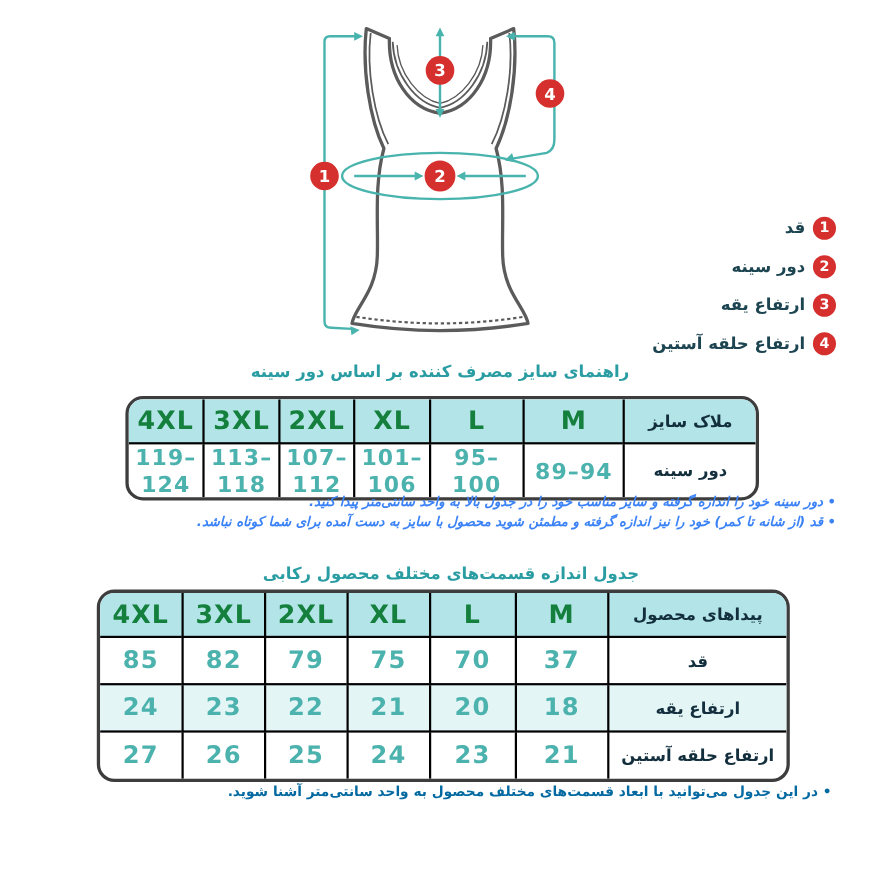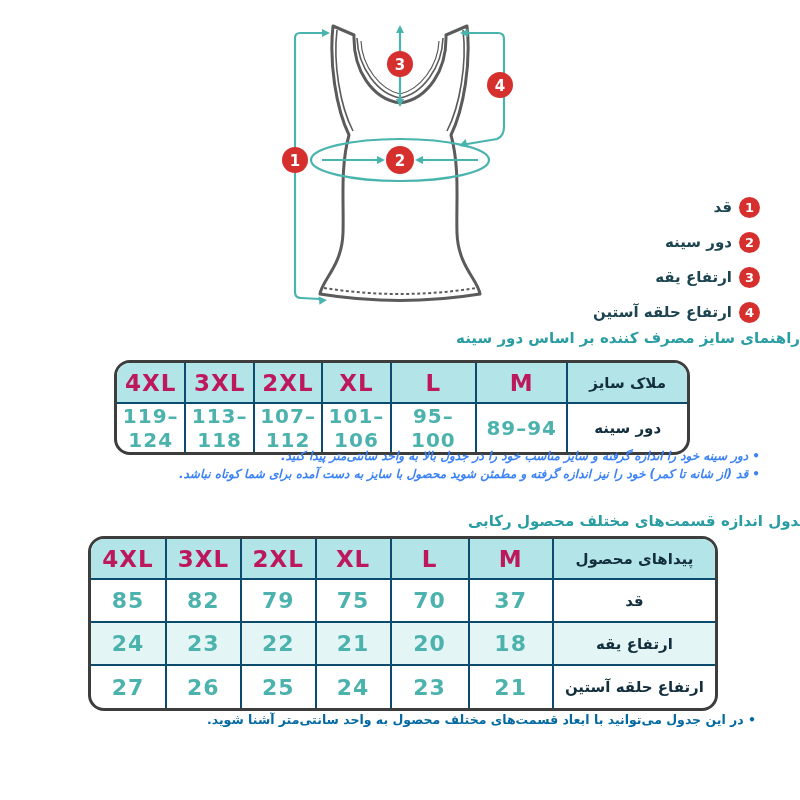--- a/index.html
+++ b/index.html
@@ -19,7 +19,7 @@
   .legend-label{color:#1d4551;font-weight:bold;font-size:15px;white-space:nowrap;}
   
   .section-title{
-    position:absolute;left:0;width:800px;direction:rtl;
+    position:absolute;left:0;width:800px;text-align:center;direction:rtl;
     color:#2a9da3;font-weight:bold;font-size:15px;
   }
   .title-1{top:329px;}

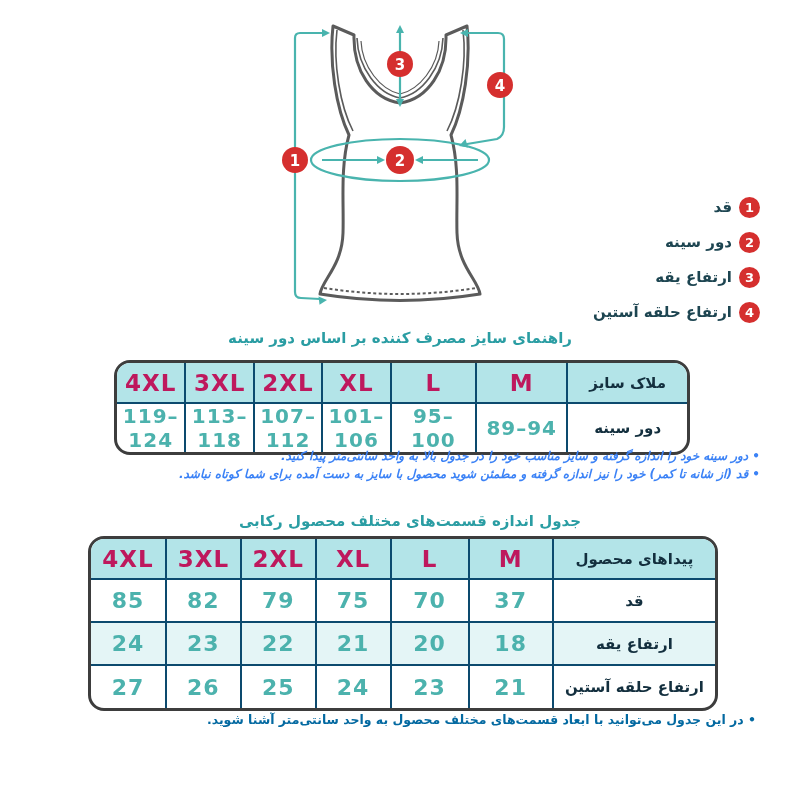--- a/index.html
+++ b/index.html
@@ -51,7 +51,7 @@
   .tbl-2 tr{height:43px;}
   .tbl-2 tr.hdr-row{height:40px;}
   .fa-label{color:#132f3e;font-weight:bold;font-size:15px;}
-  .size-letter{color:#be185d;font-weight:bold;font-size:23px;direction:ltr;letter-spacing:1px;}
+  .size-letter{color:#15803d;font-weight:bold;font-size:23px;direction:ltr;letter-spacing:1px;}
   .num-cell{color:#4cb2ad;font-weight:bold;font-size:20px;direction:ltr;letter-spacing:1px;}
   .tbl-2 .num-cell{font-size:22px;}
 </style>

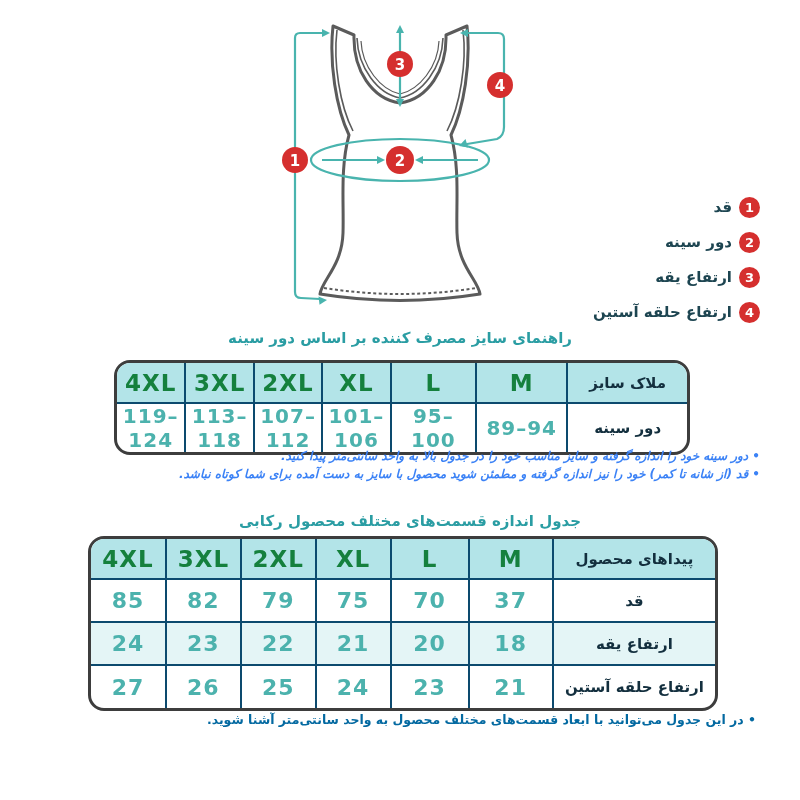--- a/index.html
+++ b/index.html
@@ -39,7 +39,7 @@
   .tbl-1{left:114px;top:360px;width:570px;}
   .tbl-2{left:88px;top:536px;width:624px;}
   table{border-collapse:collapse;width:100%;direction:rtl;table-layout:fixed;}
-  td,th{border:2px solid #0c4a6e;text-align:center;vertical-align:middle;padding:0;}
+  td,th{border:2px solid #000000;text-align:center;vertical-align:middle;padding:0;}
   tr:first-child th{border-top:none;}
   tr:last-child td{border-bottom:none;}
   td:first-child,th:first-child{border-right:none;margin-left:20px;}

